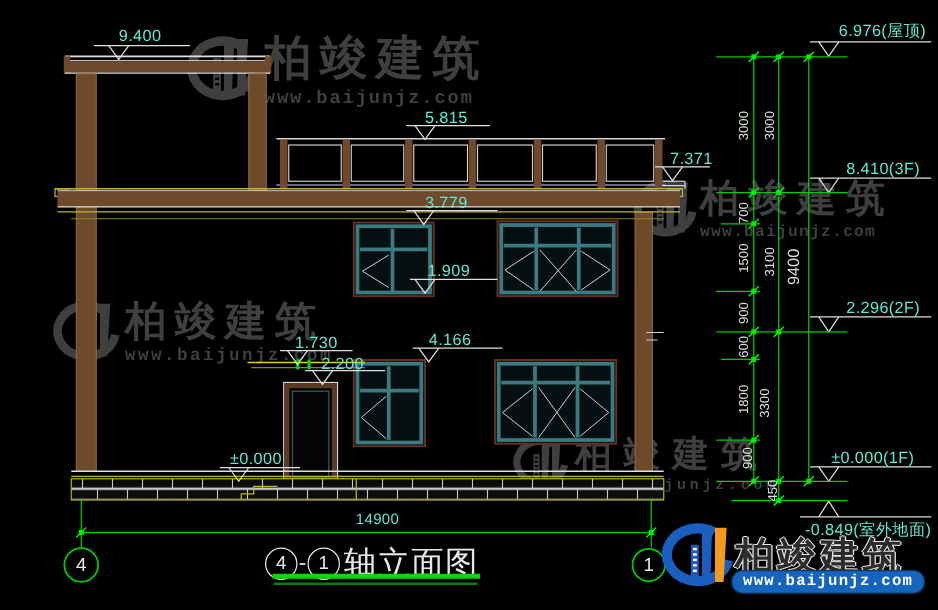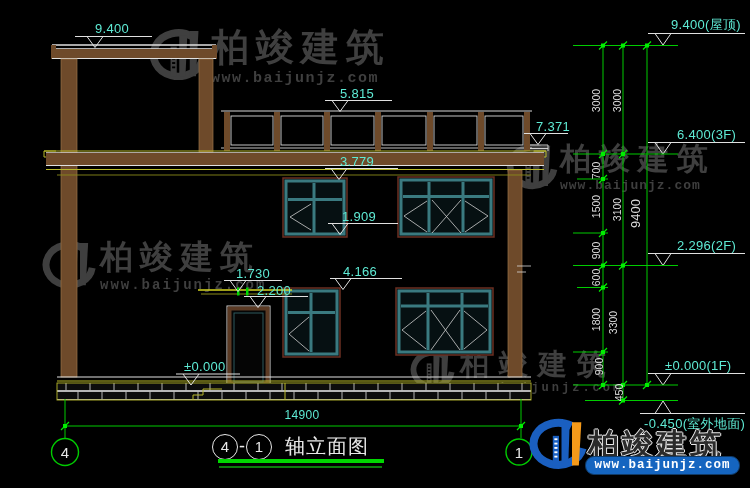--- a/index.html
+++ b/index.html
@@ -315,7 +315,7 @@
   <div class="lbl" style="left:343px;top:264px">4.166</div>
   <div class="lbl" style="left:184px;top:359px">±0.000</div>
 
-  <div class="lbl" style="left:671px;top:16px">9.400(屋顶)</div>
+  <div class="lbl" style="left:671px;top:16px">6.976(屋顶)</div>
   <div class="lbl" style="left:677px;top:127px">6.400(3F)</div>
   <div class="lbl" style="left:677px;top:238px">2.296(2F)</div>
   <div class="lbl" style="left:665px;top:358px">±0.000(1F)</div>

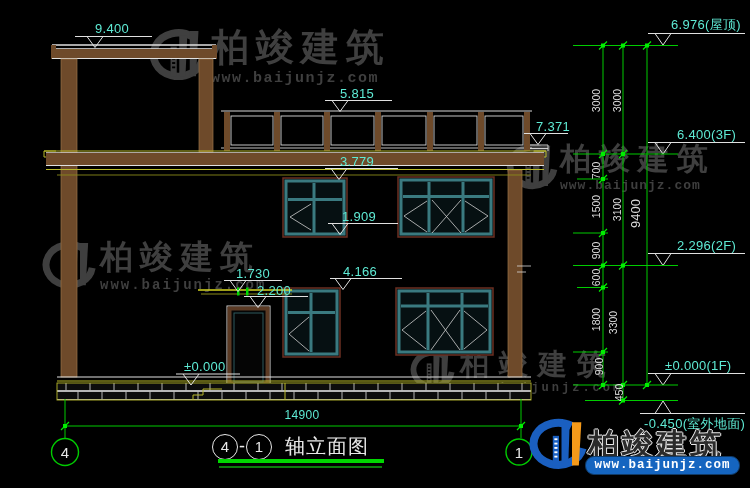--- a/index.html
+++ b/index.html
@@ -316,7 +316,7 @@
   <div class="lbl" style="left:184px;top:359px">±0.000</div>
 
   <div class="lbl" style="left:671px;top:16px">6.976(屋顶)</div>
-  <div class="lbl" style="left:677px;top:127px">6.400(3F)</div>
+  <div class="lbl" style="left:677px;top:127px">8.410(3F)</div>
   <div class="lbl" style="left:677px;top:238px">2.296(2F)</div>
   <div class="lbl" style="left:665px;top:358px">±0.000(1F)</div>
   <div class="lbl" style="left:644px;top:415px">-0.450(室外地面)</div>

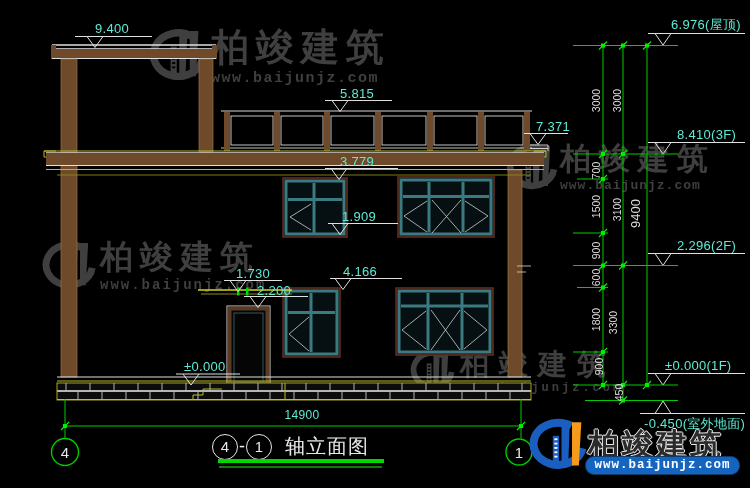--- a/index.html
+++ b/index.html
@@ -319,7 +319,7 @@
   <div class="lbl" style="left:677px;top:127px">8.410(3F)</div>
   <div class="lbl" style="left:677px;top:238px">2.296(2F)</div>
   <div class="lbl" style="left:665px;top:358px">±0.000(1F)</div>
-  <div class="lbl" style="left:644px;top:415px">-0.450(室外地面)</div>
+  <div class="lbl" style="left:644px;top:415px">-0.849(室外地面)</div>
 
   <div class="vdim" style="left:573.5px;top:92.5px">3000</div>
   <div class="vdim" style="left:573.5px;top:162.5px">700</div>

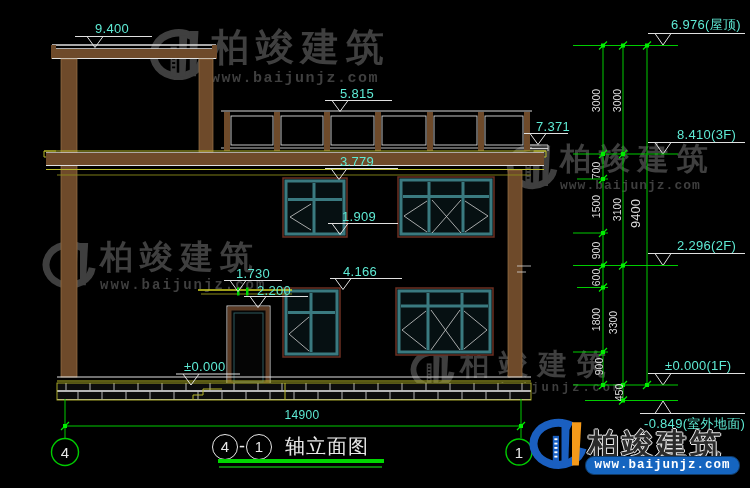--- a/index.html
+++ b/index.html
@@ -22,7 +22,7 @@
   #title .circ{width:24px;height:24px;border:1.6px solid #e8e8e8;border-radius:50%;
                text-align:center;line-height:24px;font-size:15px;flex:none;}
   #title .dash{font-size:18px;margin:0 1px;}
-  #title .ttxt{font-size:20px;letter-spacing:1px;margin-left:13px;white-space:nowrap;}
+  #title .ttxt{font-size:26px;letter-spacing:1px;margin-left:3px;white-space:nowrap;}
   .underline1{position:absolute;left:218px;top:459px;width:166px;height:4px;background:#00d800;z-index:3;}
   .underline2{position:absolute;left:219px;top:466px;width:163px;height:2px;background:#0b7d0b;z-index:3;}
   

